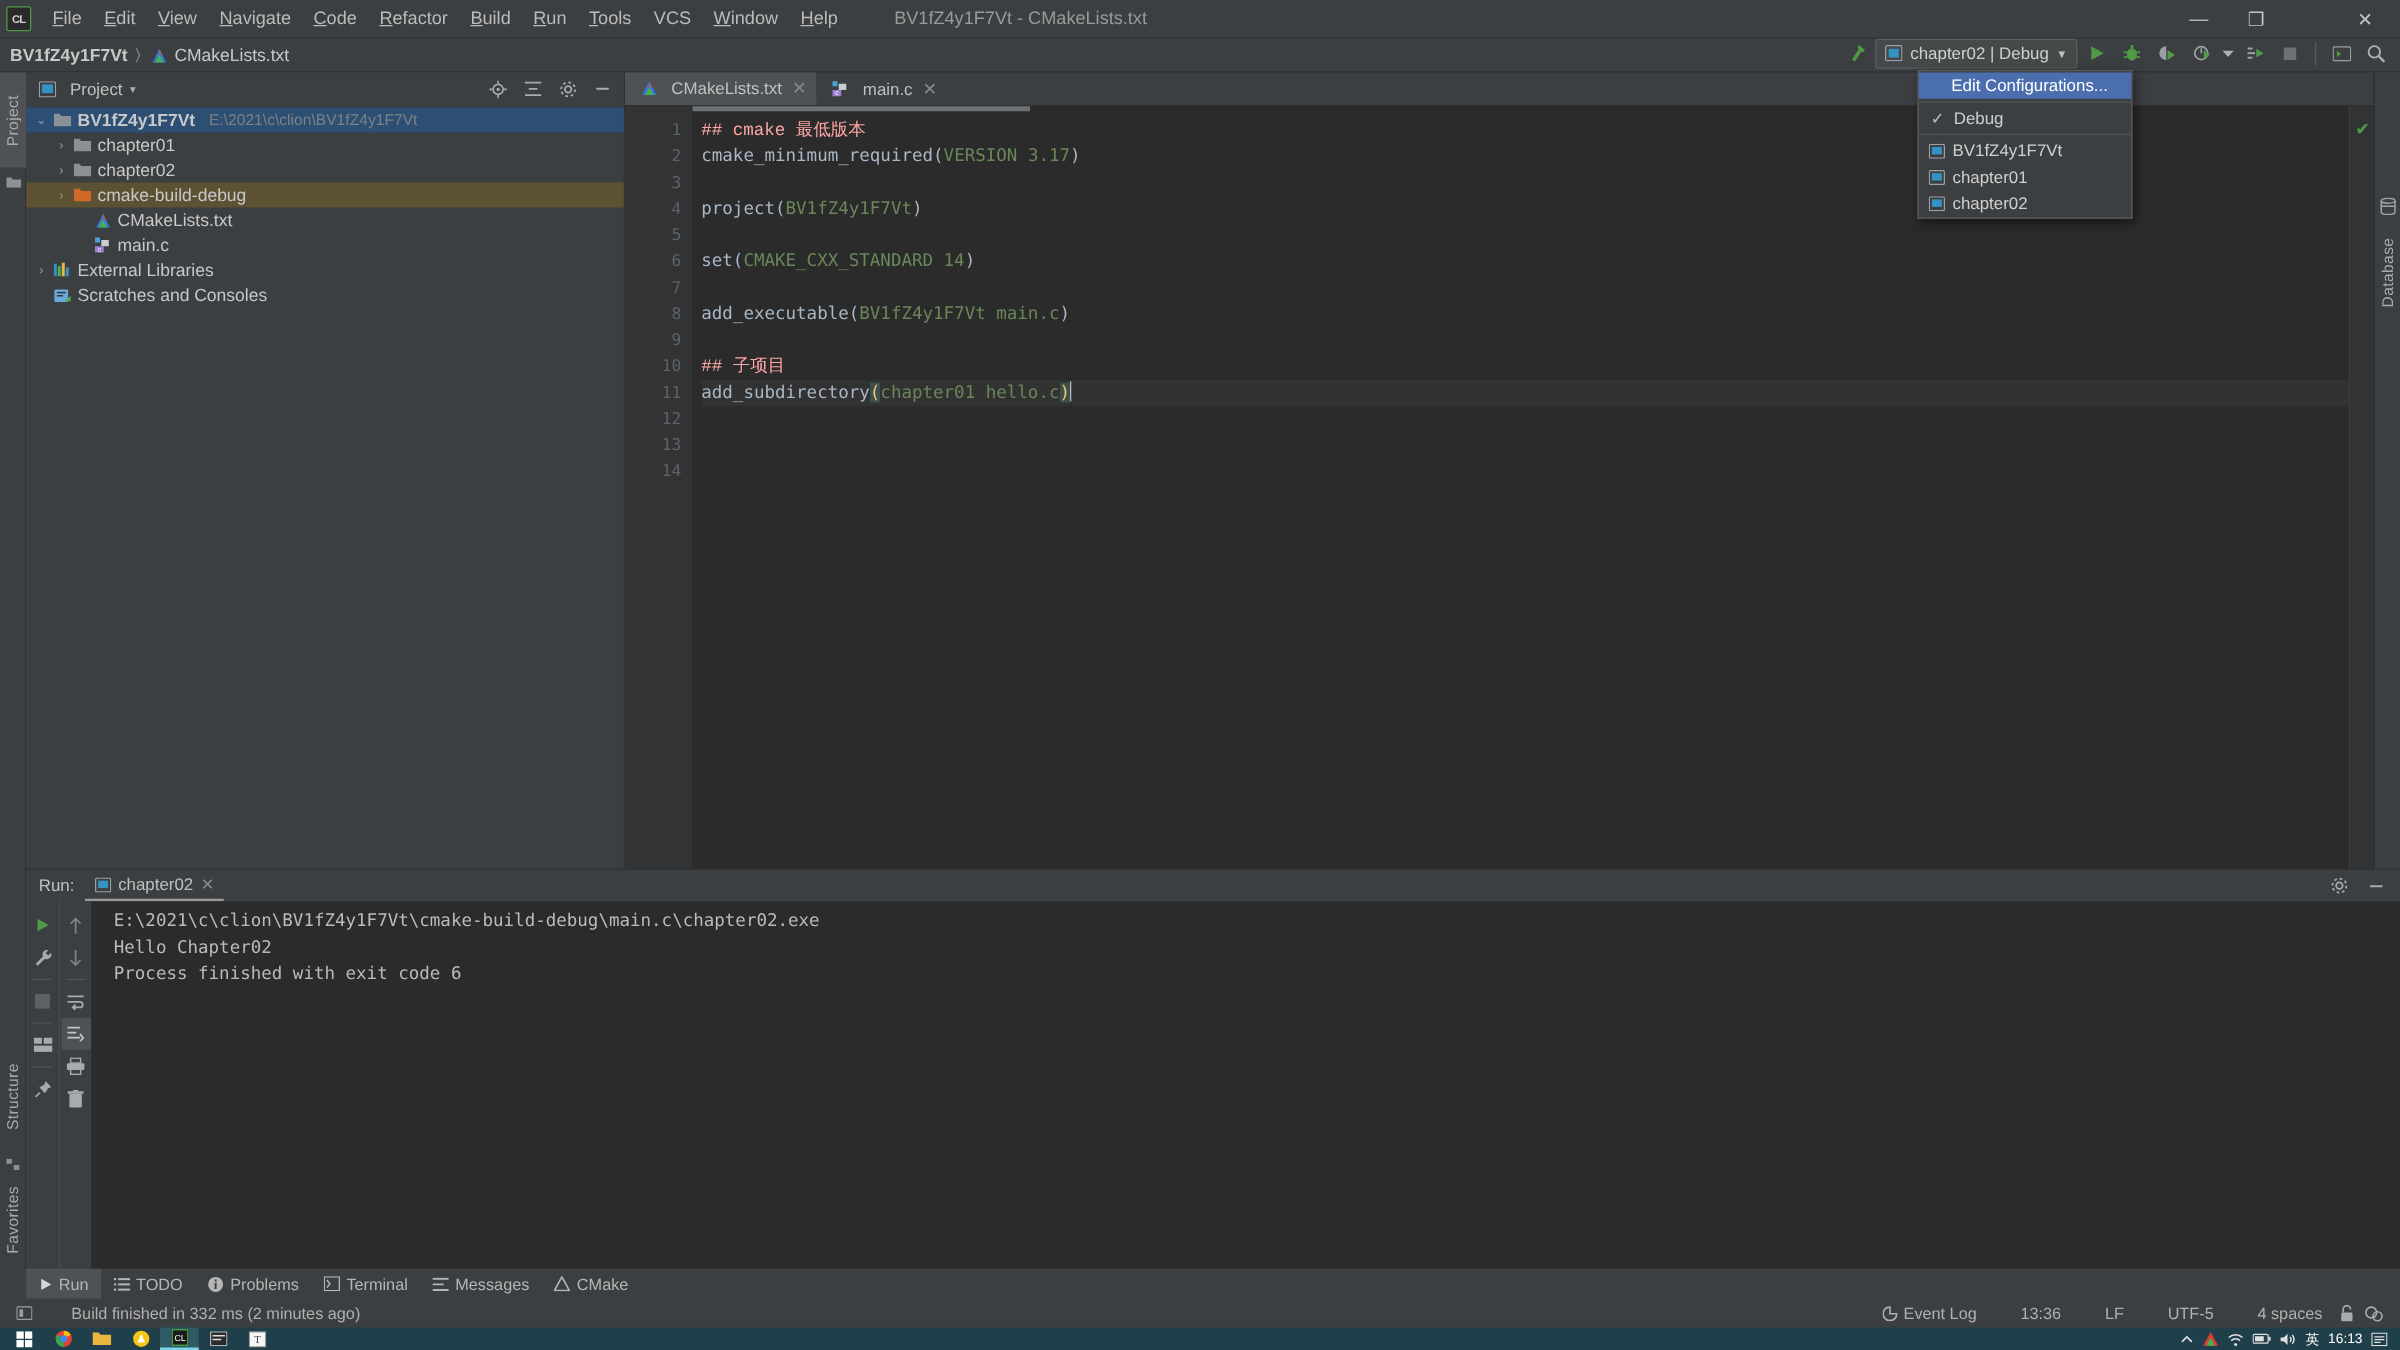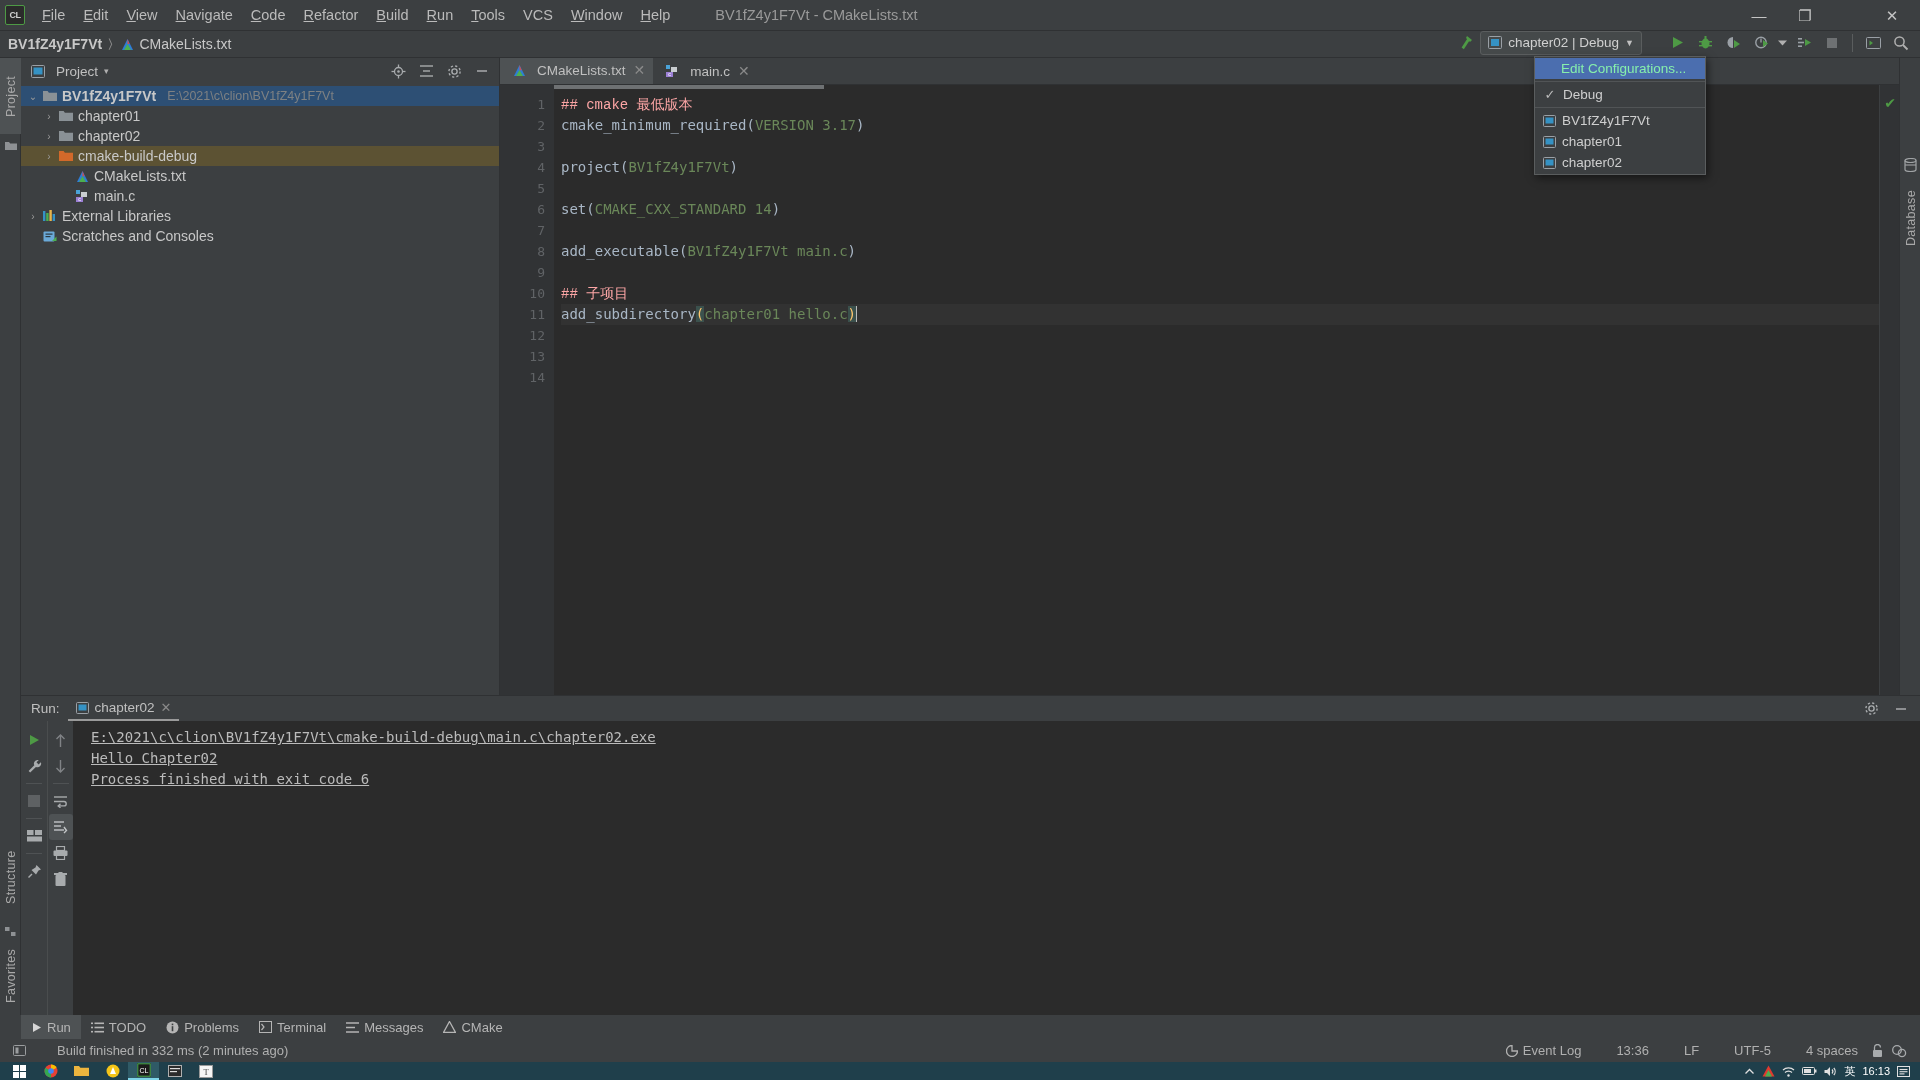--- a/index.html
+++ b/index.html
@@ -61,7 +61,7 @@
   }
   .run-config {
     display: flex; align-items: center; gap: 6px;
-    height: 24px; padding: 0 7px; margin-right: 20px;
+    height: 24px; padding: 0 7px; margin-right: 0;
     background: #45494a; border: 1px solid #5a5d5e; border-radius: 3px;
     font-size: 13.5px; color: #d0d0d0; white-space: nowrap;
   }

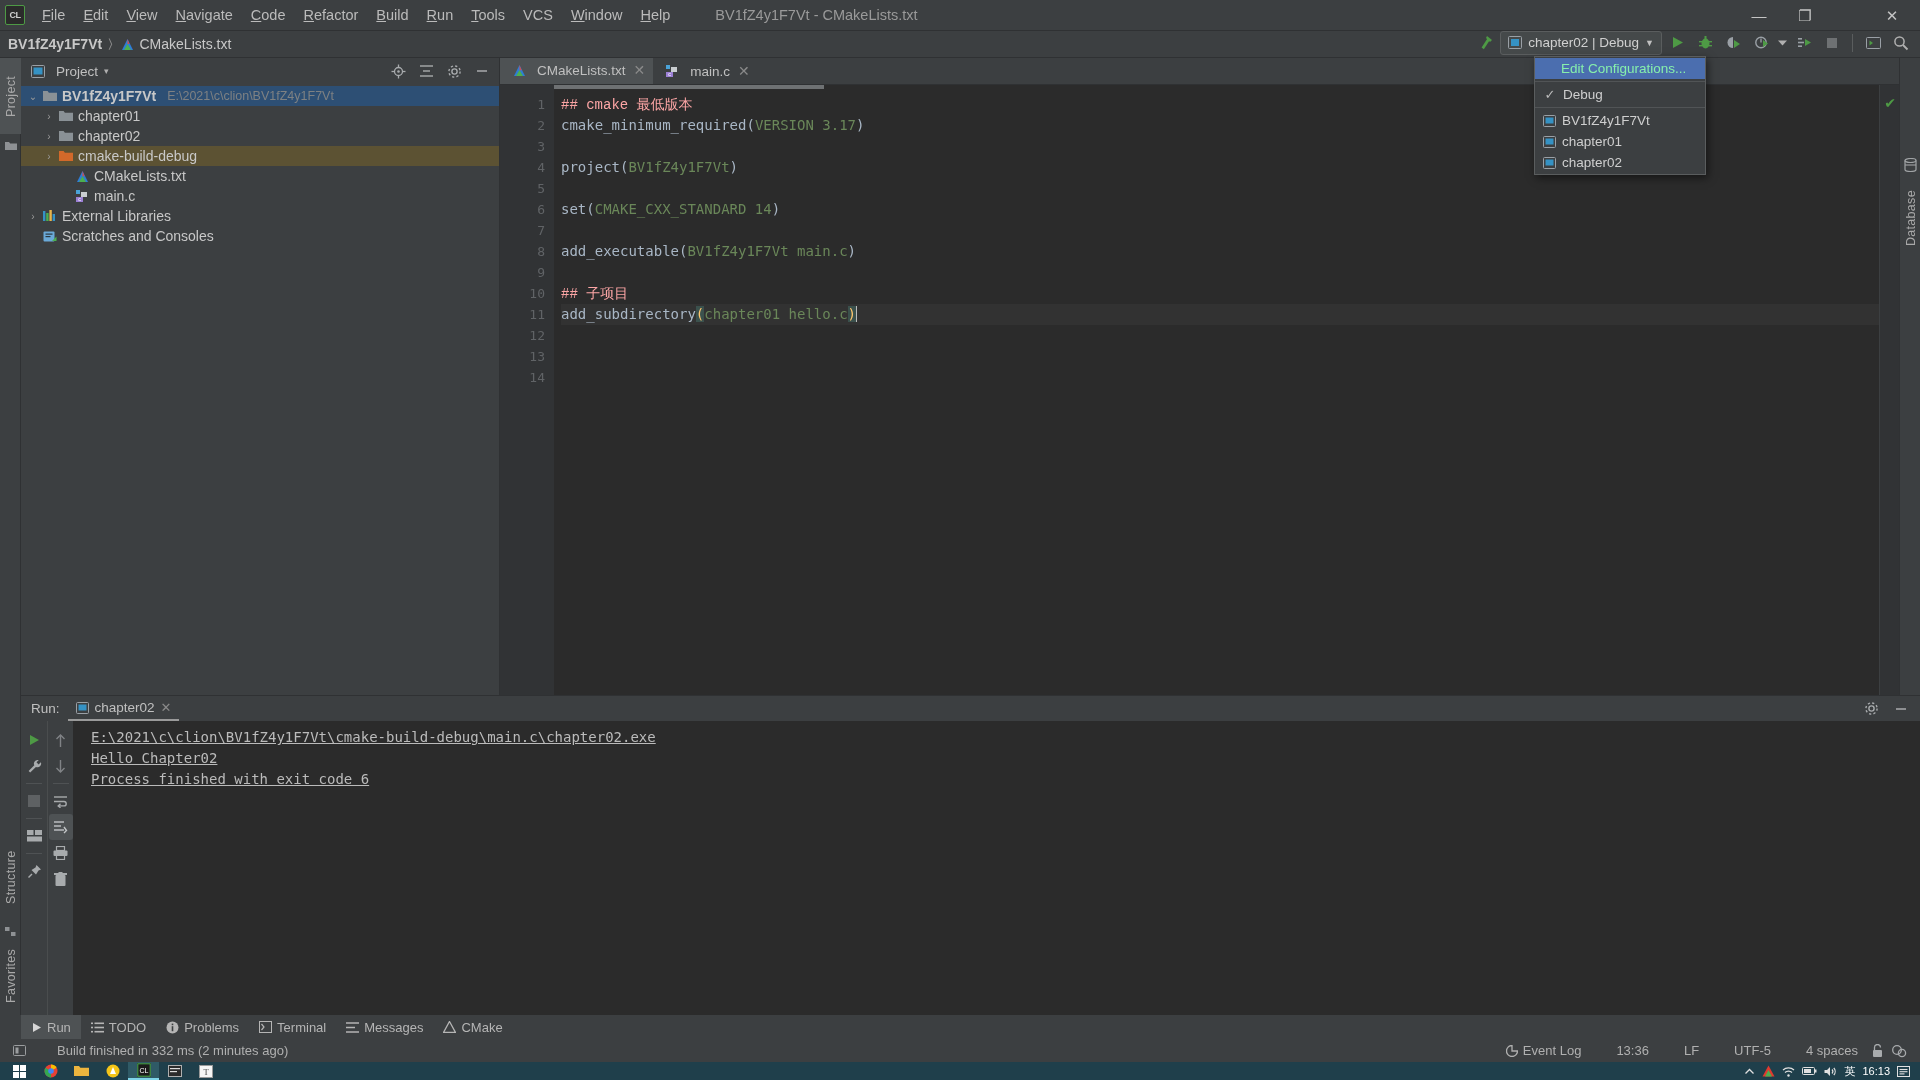--- a/index.html
+++ b/index.html
@@ -79,7 +79,7 @@
     height: 21px; padding: 0 6px 0 8px; font-size: 13.5px; color: #cfcfcf;
     white-space: nowrap;
   }
-  .rc-item.sel { background: #4b6eaf; color: #86efac; }
+  .rc-item.sel { background: #4b6eaf; color: #ffffff; }
   .rc-item.edit { padding-left: 26px; }
   .rc-sep { height: 1px; background: #515456; margin: 2px 0; }
   .rc-check { width: 14px; text-align: center; color: #bbbbbb; font-size: 13px; }

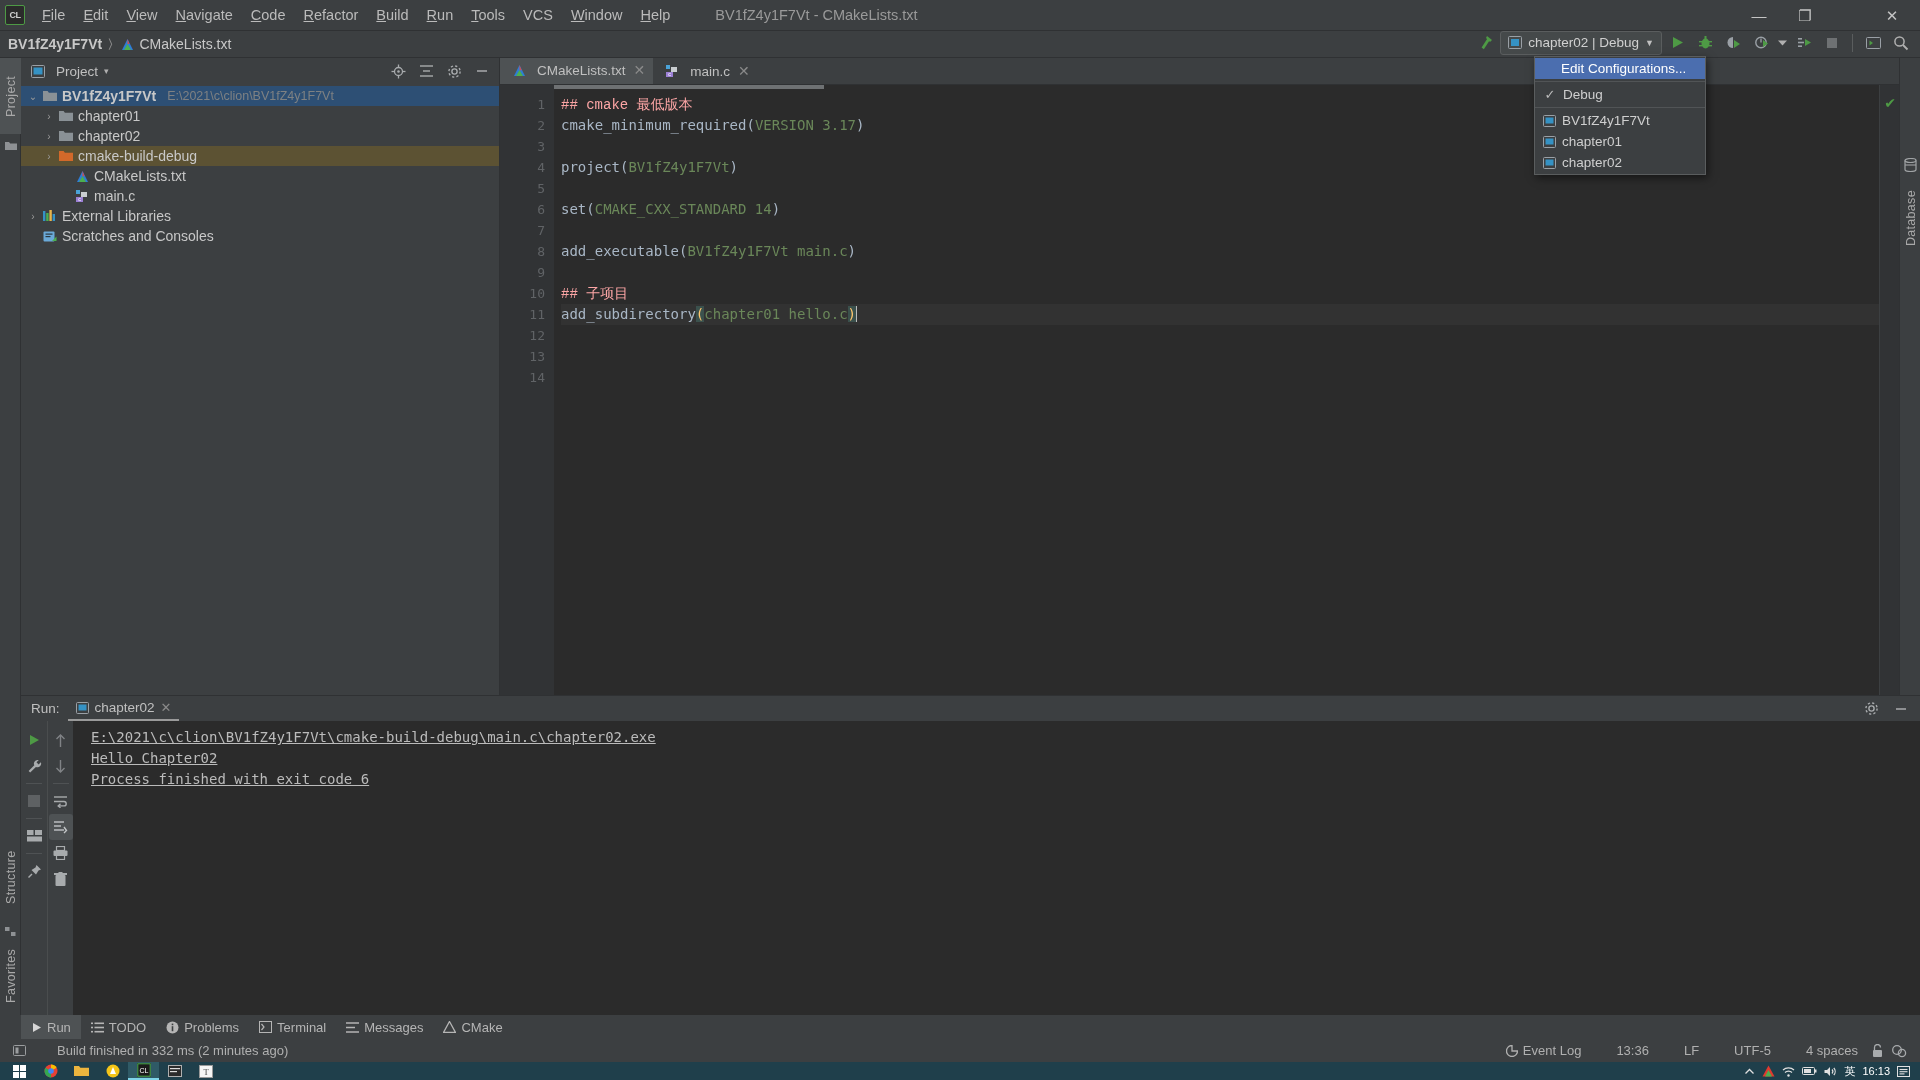--- a/index.html
+++ b/index.html
@@ -206,7 +206,7 @@
     flex: 1; background: #2b2b2b; padding: 6px 0 0 18px;
     font-family: "DejaVu Sans Mono", monospace; font-size: 14px; color: #bbbbbb;
   }
-  .console div { height: 21px; line-height: 21px; white-space: pre; text-decoration: underline; }
+  .console div { height: 21px; line-height: 21px; white-space: pre; }
 
   
   .bottombar {

